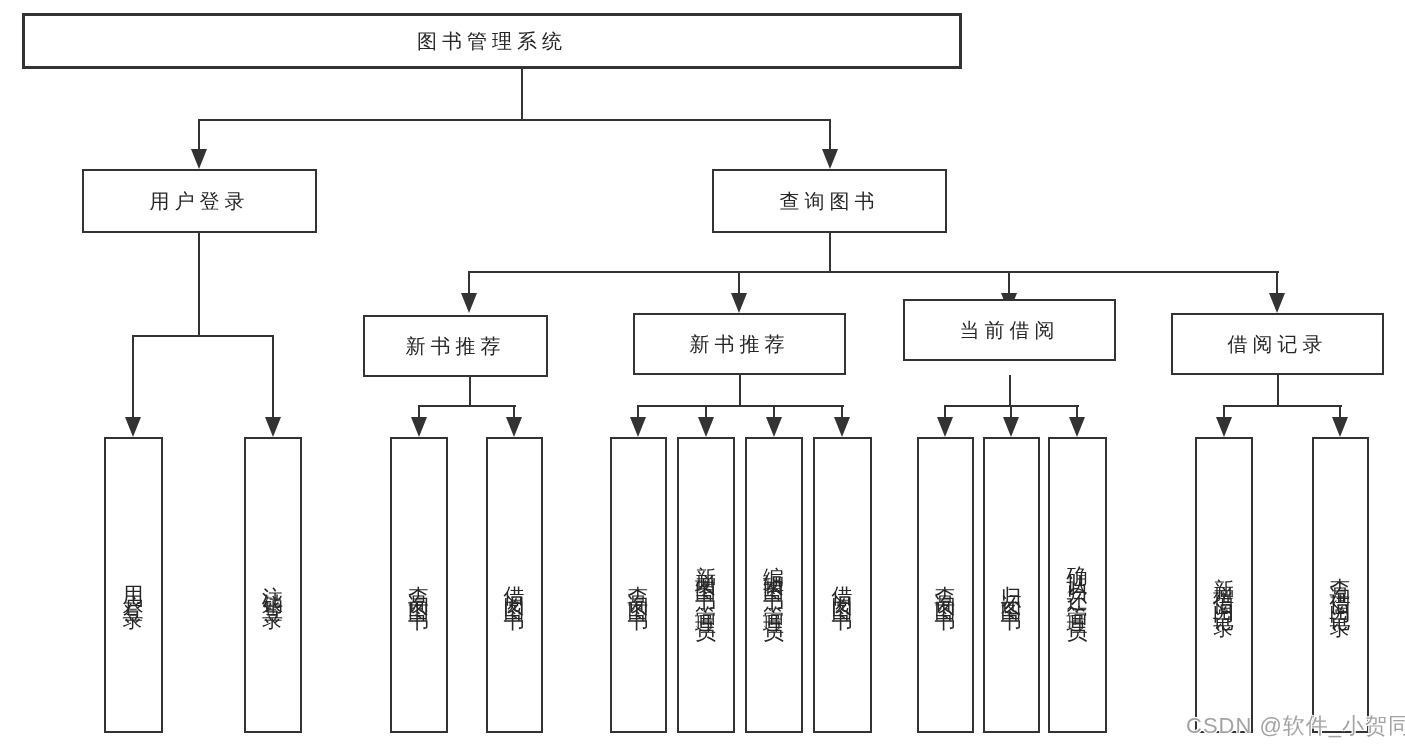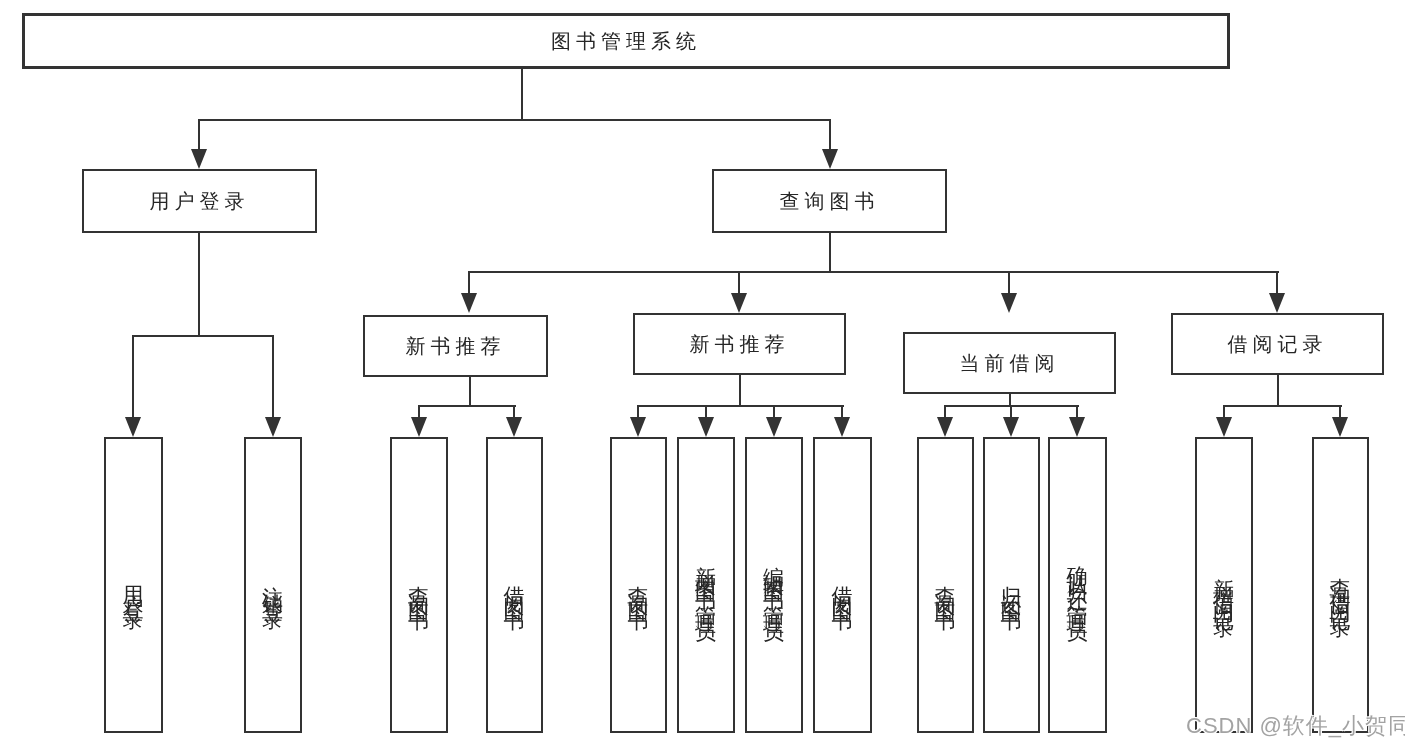--- a/index.html
+++ b/index.html
@@ -80,7 +80,7 @@
       <div class="arrow" style="left: 1339px; top: 405px; height: 12px;"></div>
     </div>
 
-  <div class="box h root" style="left:22px;top:13px;width:1208px;height:56px">图书管理系统</div>
+  <div class="box h root" style="left:22px;top:13px;width:940px;height:56px">图书管理系统</div>
 
   <div class="box h" style="left:82px;top:169px;width:235px;height:64px">用户登录</div>
   <div class="box h" style="left:712px;top:169px;width:235px;height:64px">查询图书</div>

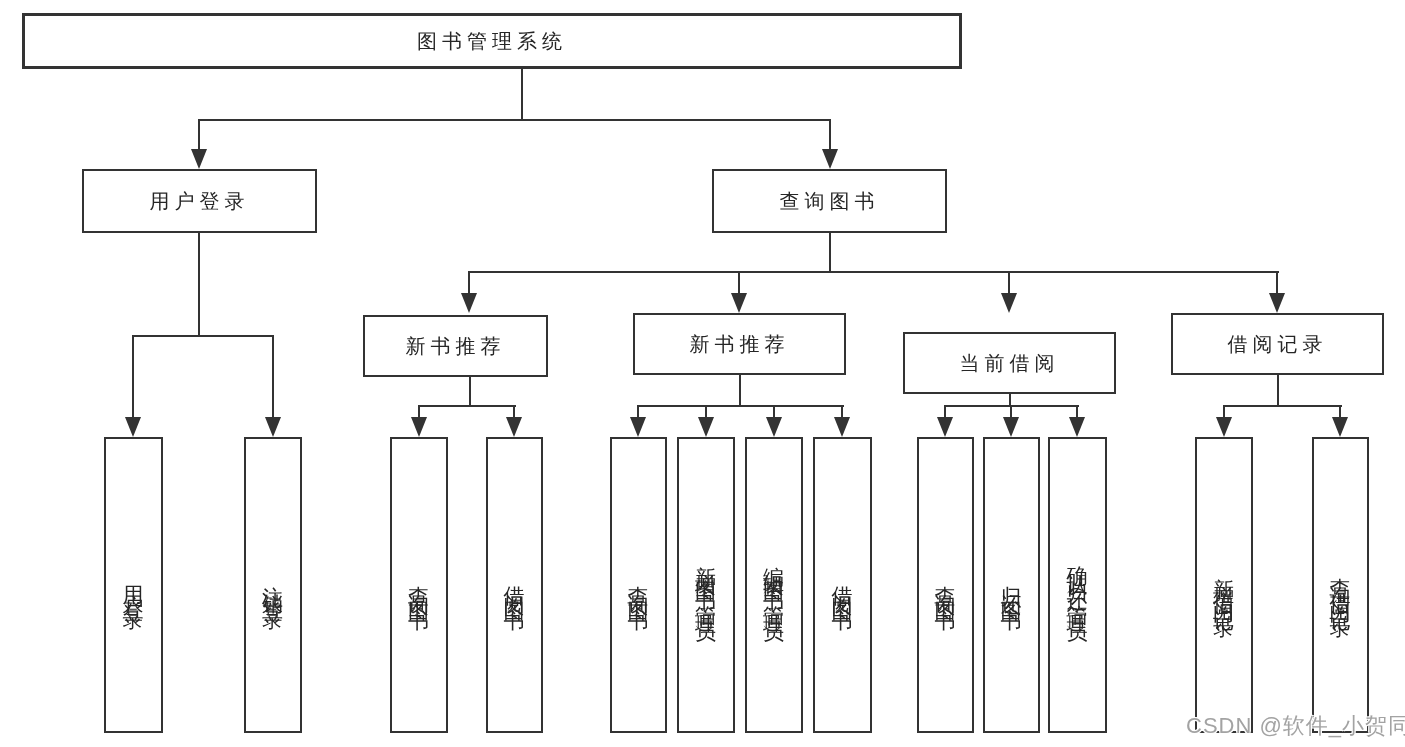--- a/index.html
+++ b/index.html
@@ -87,7 +87,7 @@
 
   <div class="box h" style="left:363px;top:315px;width:185px;height:62px">新书推荐</div>
   <div class="box h" style="left:633px;top:313px;width:213px;height:62px">新书推荐</div>
-  <div class="box h" style="left:903px;top:332px;width:213px;height:62px">当前借阅</div>
+  <div class="box h" style="left:903px;top:299px;width:213px;height:62px">当前借阅</div>
   <div class="box h" style="left:1171px;top:313px;width:213px;height:62px">借阅记录</div>
 
   <div class="box leaf" style="left:104px;top:437px;width:59px;height:296px">用户登录</div>

